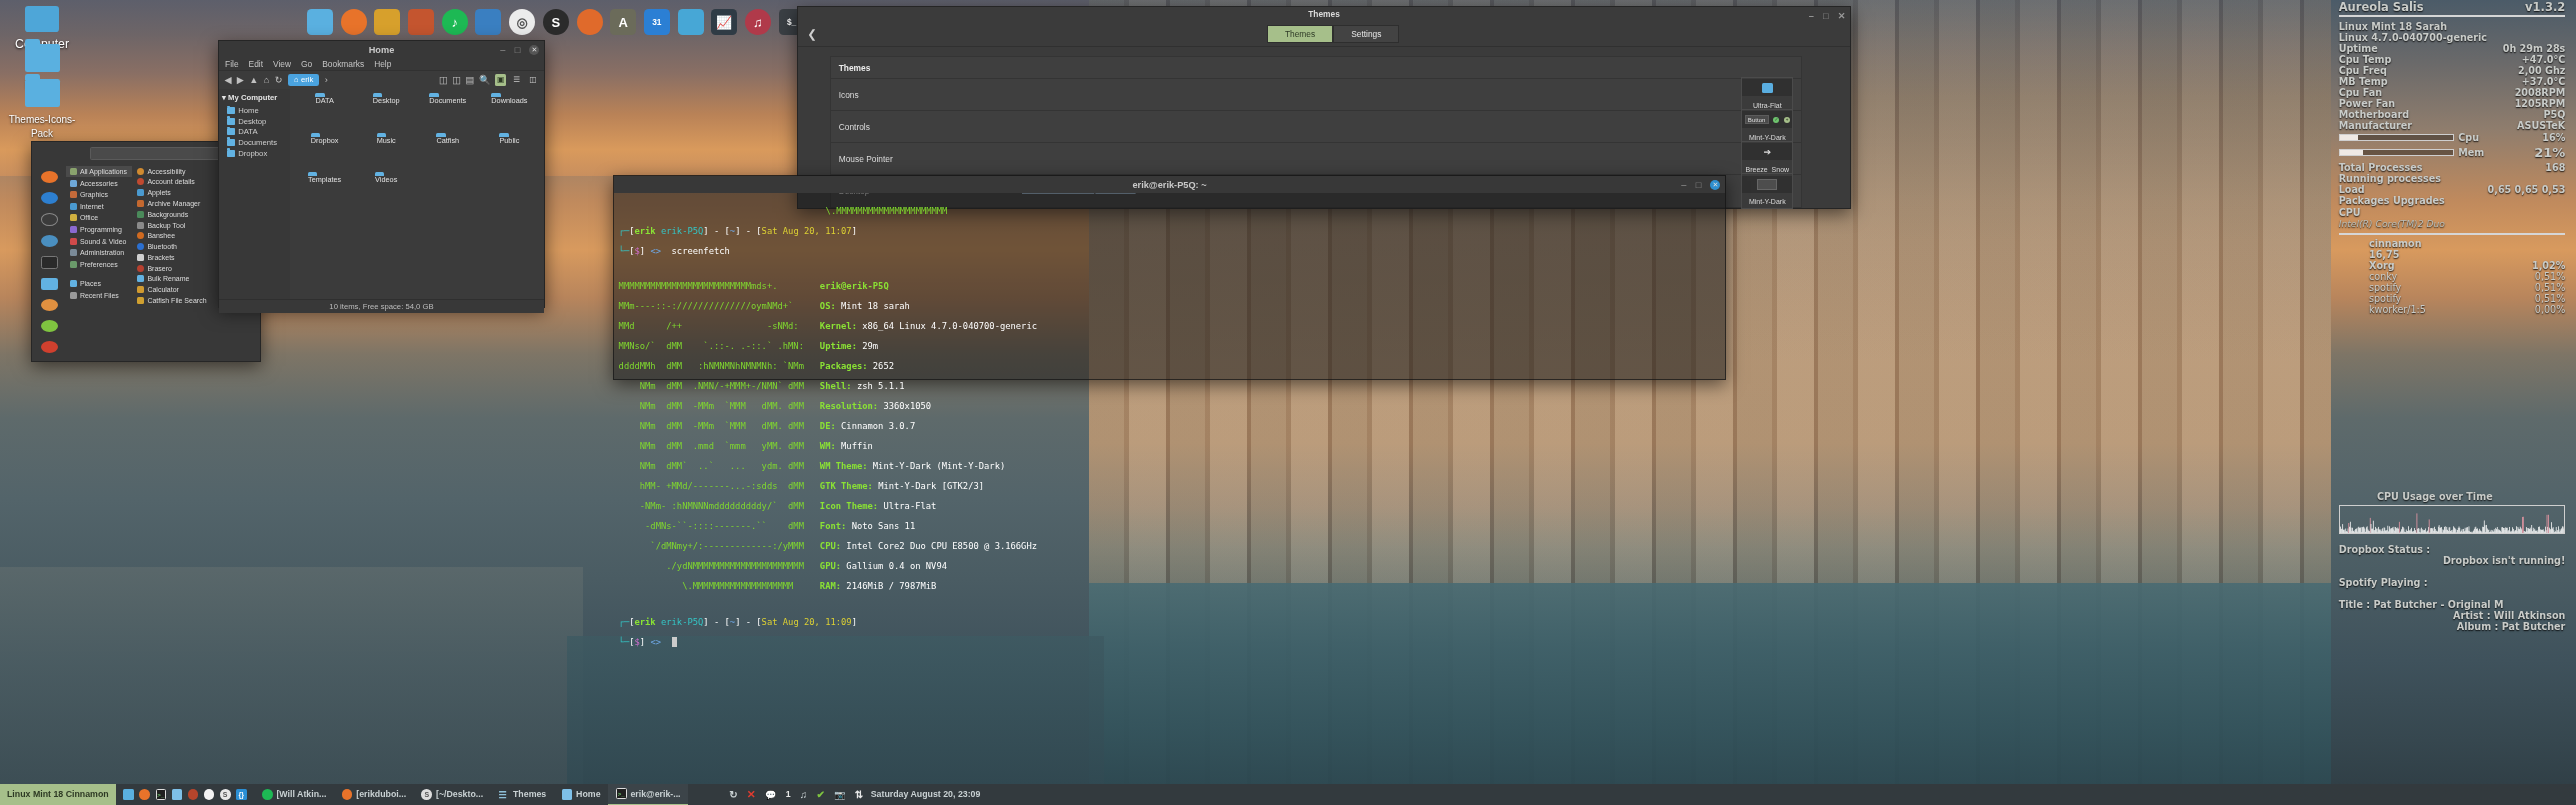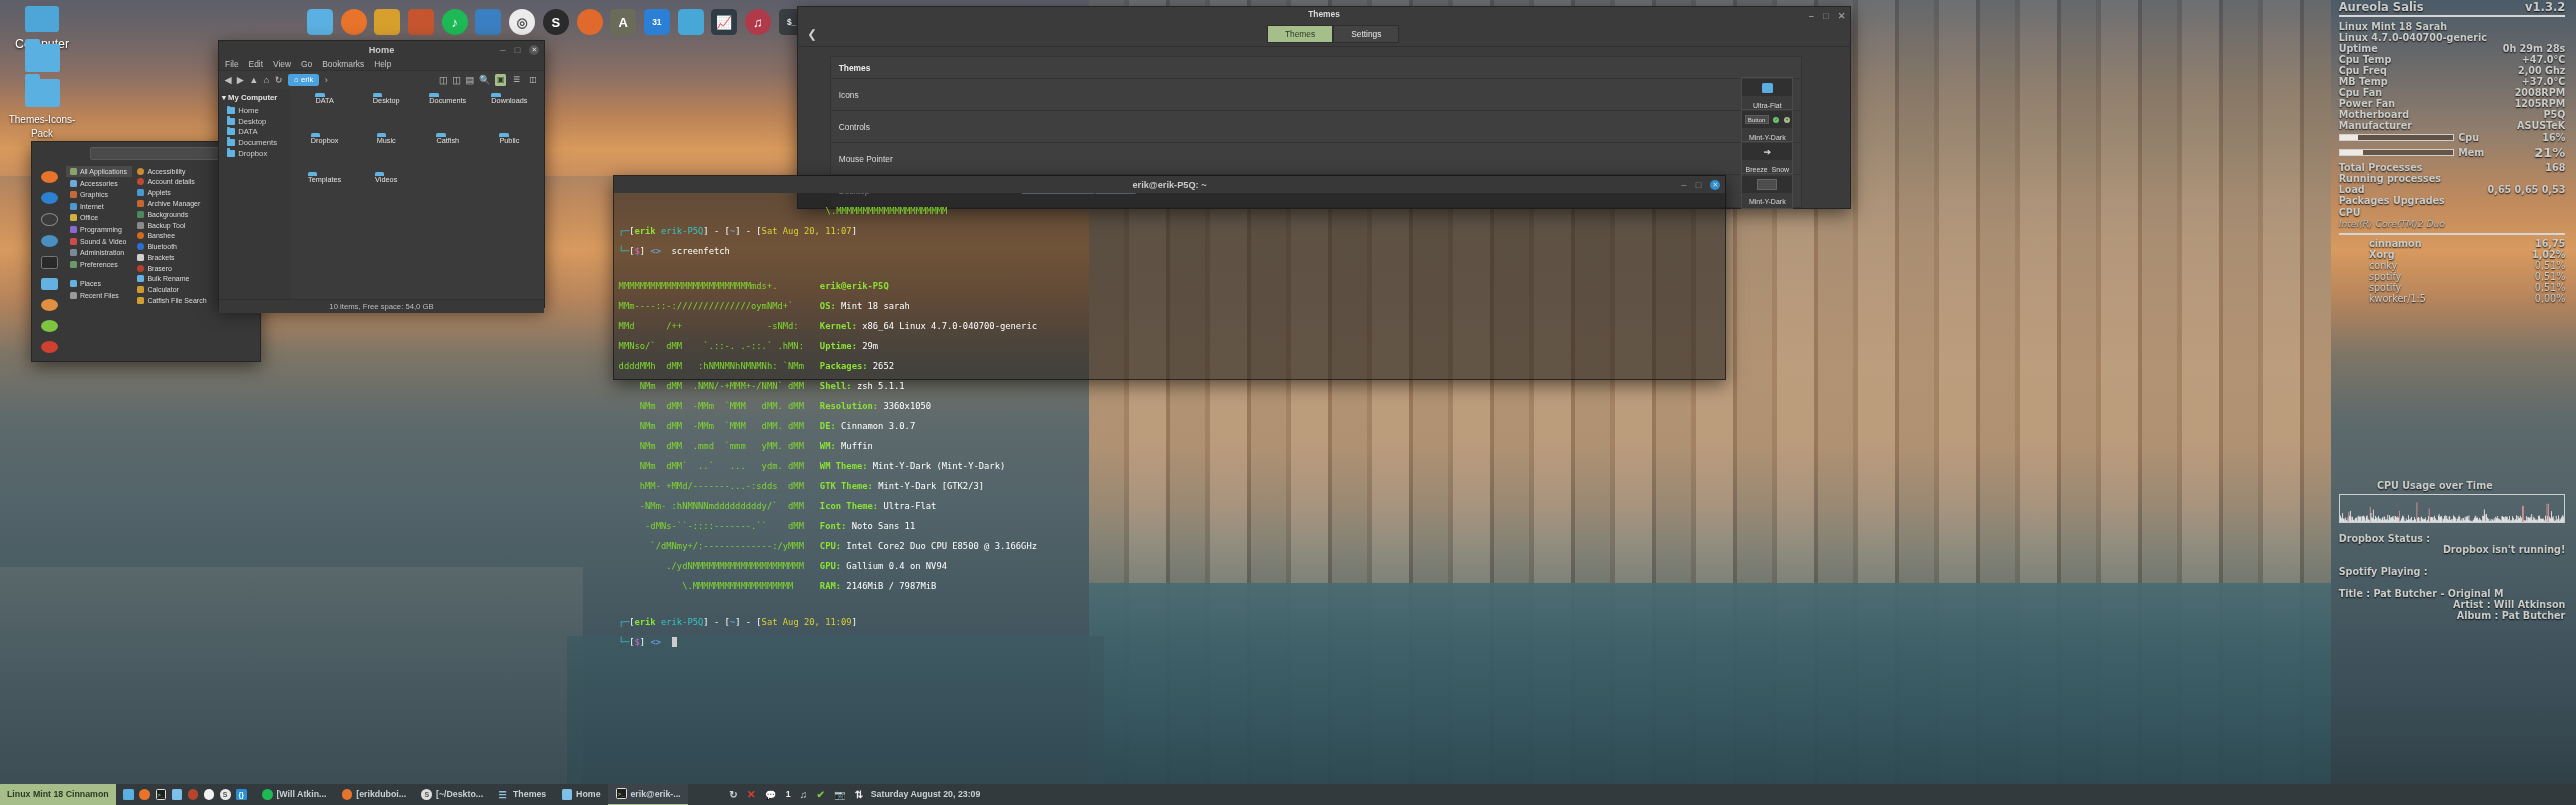--- a/index.html
+++ b/index.html
@@ -616,7 +616,7 @@
     </div>
   <div class="ck-hr" style="margin-top:3.8px"></div>
 
-  <div class="ck-row" style="padding-left:38px;">
+  <div class="ck-row" style="padding-left:38px;flex-direction:column;">
       <span>cinnamon</span>
       <span>16,75</span>
     </div>

